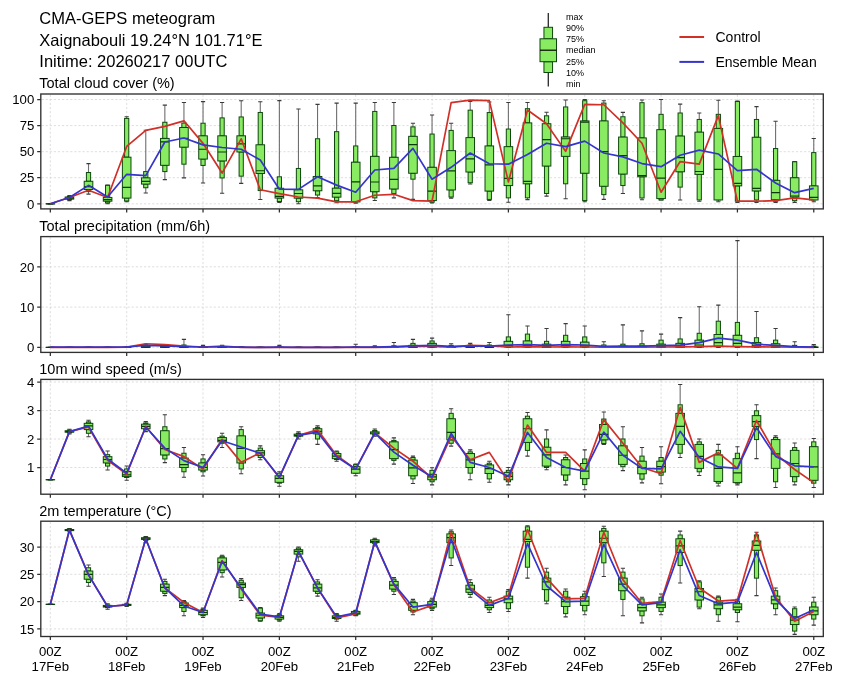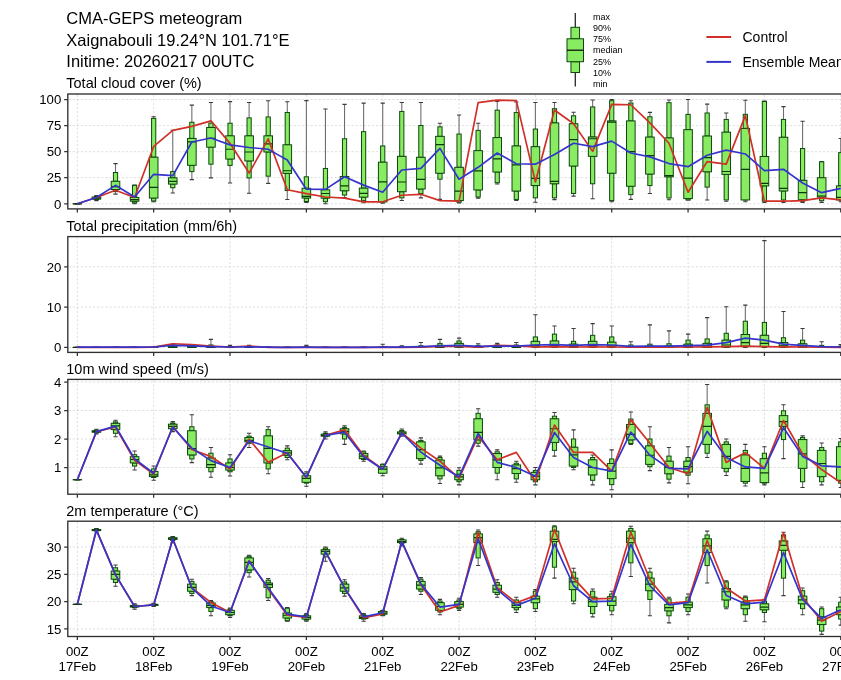--- a/index.html
+++ b/index.html
@@ -1,6 +1,6 @@
 <!DOCTYPE html>
 <html><head><meta charset="utf-8"><title>CMA-GEPS meteogram</title>
-<style>html,body{margin:0;padding:0;background:#fff;}svg{display:block;}div.w{will-change:opacity;margin-left:27px;}</style>
+<style>html,body{margin:0;padding:0;background:#fff;}svg{display:block;}div.w{will-change:opacity;}</style>
 </head><body>
 <div class="w">
     <svg width="841" height="680" viewBox="0 0 841 680">

